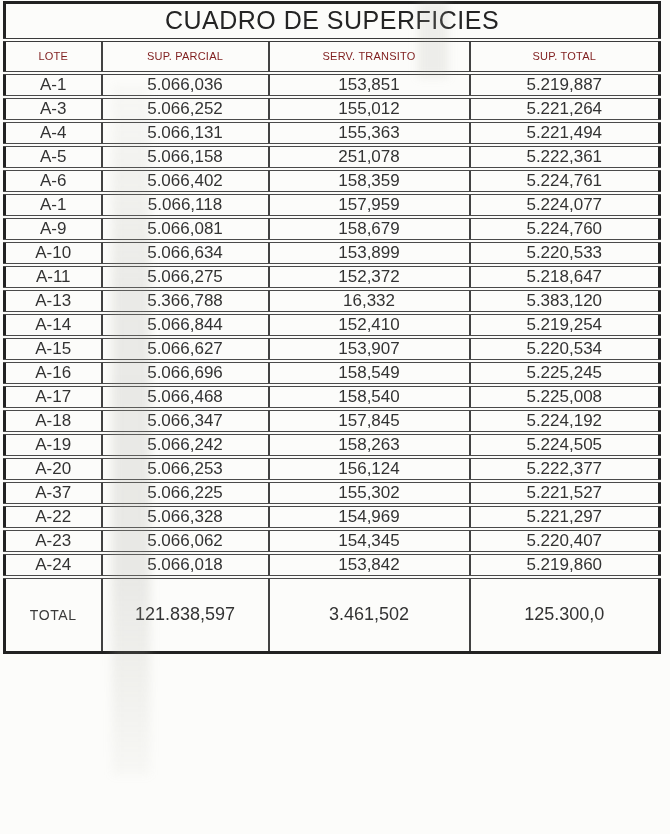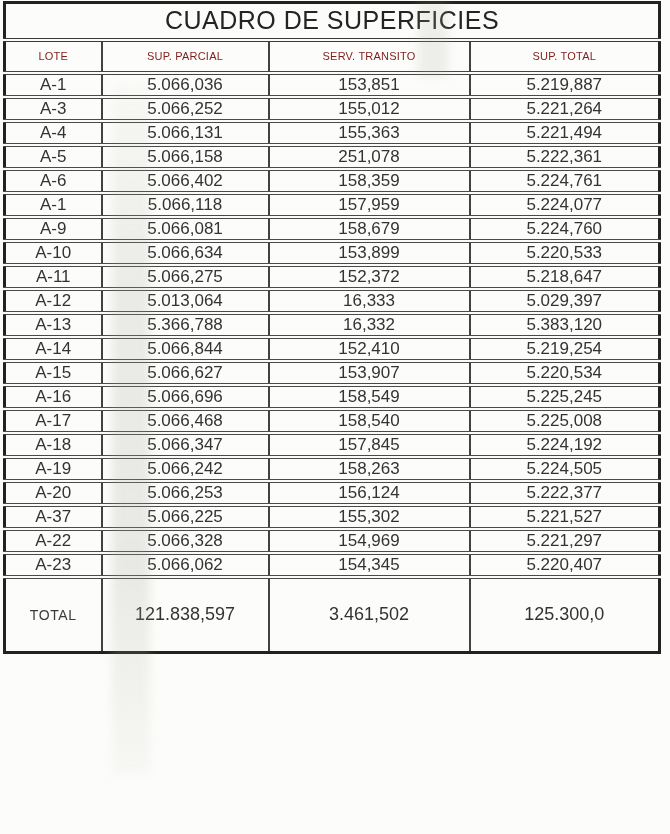--- a/index.html
+++ b/index.html
@@ -191,12 +191,6 @@
           <td>5.218,647</td>
         </tr>
         <tr>
-          <td>A-12</td>
-          <td>5.013,064</td>
-          <td>16,333</td>
-          <td>5.029,397</td>
-        </tr>
-        <tr>
           <td>A-13</td>
           <td>5.366,788</td>
           <td>16,332</td>

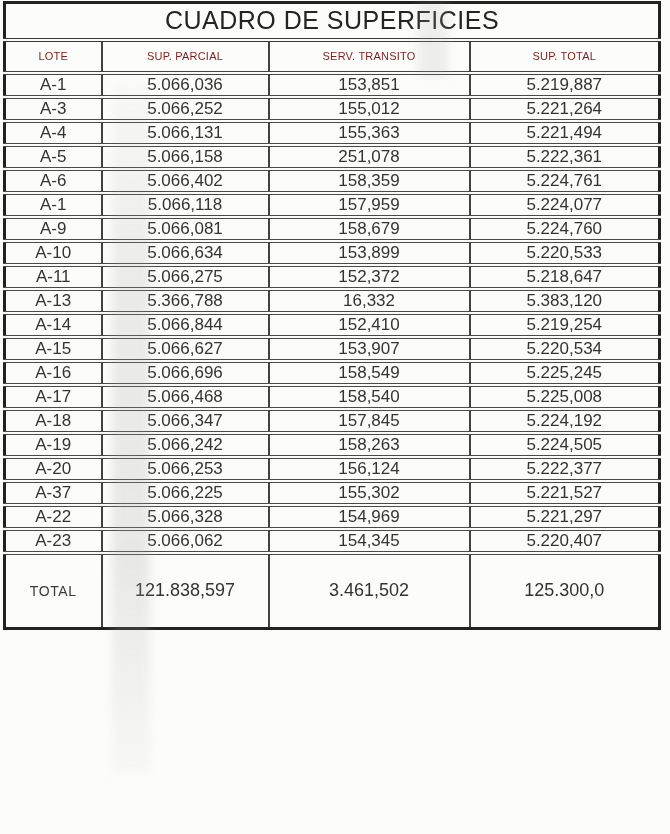--- a/index.html
+++ b/index.html
@@ -256,6 +256,12 @@
           <td>154,345</td>
           <td>5.220,407</td>
         </tr>
+        <tr>
+          <td>A-24</td>
+          <td>5.066,018</td>
+          <td>153,842</td>
+          <td>5.219,860</td>
+        </tr>
       </tbody>
     <tfoot>
       <tr class="total-row">

